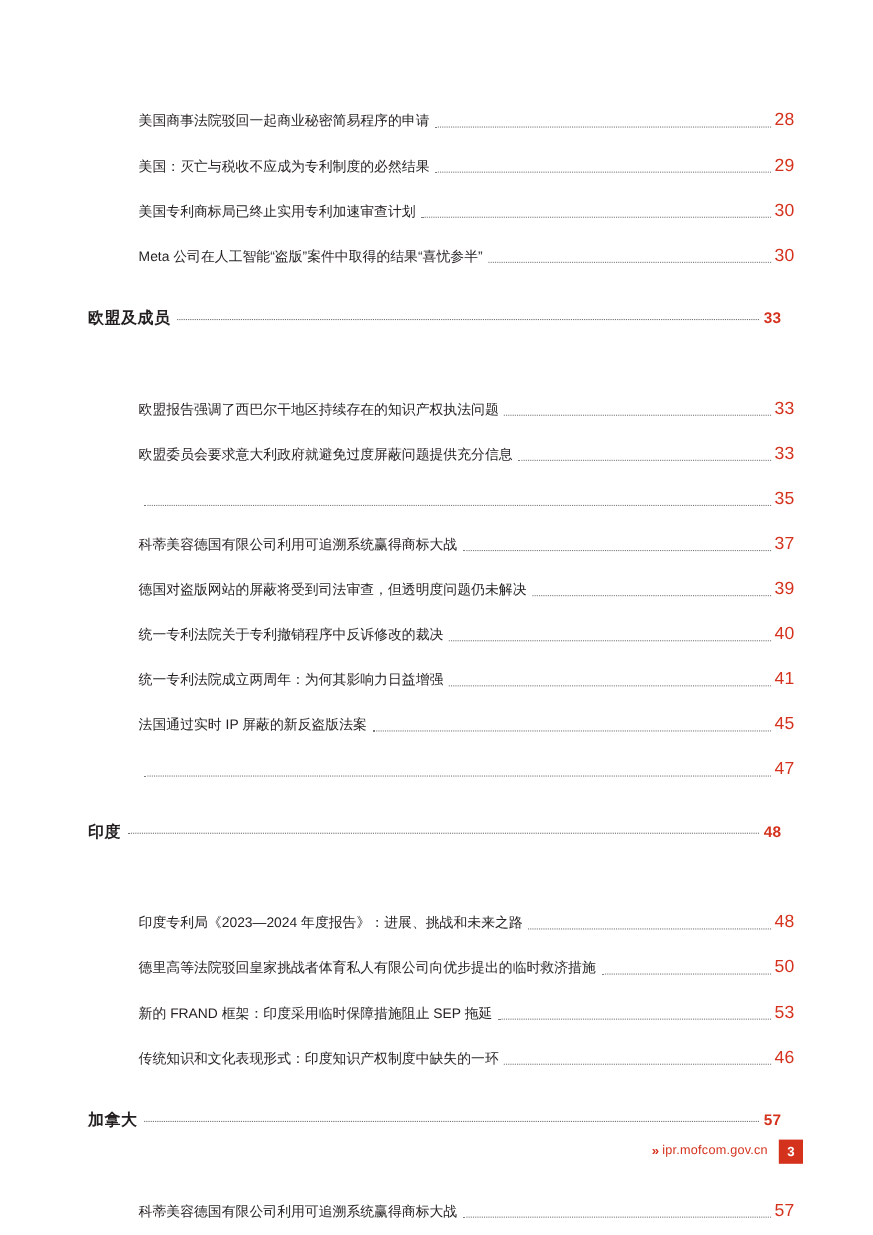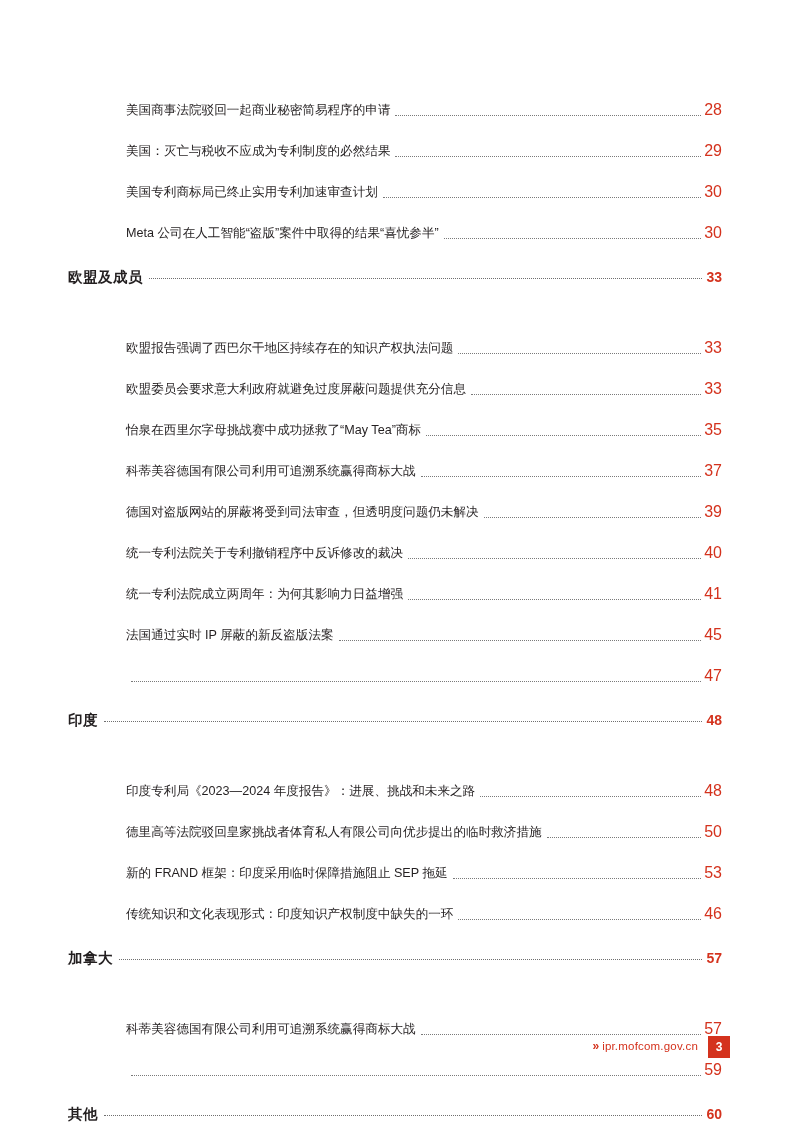--- a/index.html
+++ b/index.html
@@ -32,7 +32,7 @@
     font-size: 14.5px;
     font-weight: bold;
     color: #231f20;
-    margin: 0;
+    margin: 12px;
     padding: 0;
     height: 40px;
   }

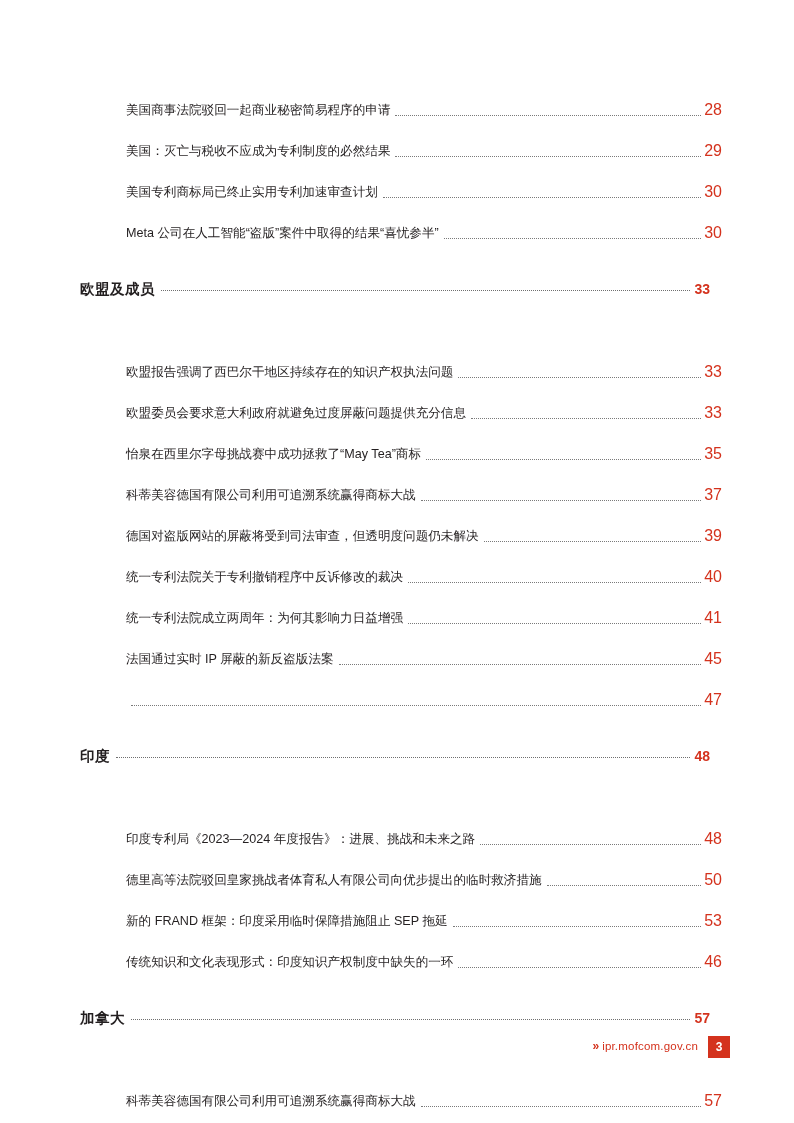--- a/index.html
+++ b/index.html
@@ -167,7 +167,6 @@
         <span class="pg">33</span>
       </div>
       <div class="toc-entry">
-        <span class="title">怡泉在西里尔字母挑战赛中成功拯救了“May Tea”商标</span>
         <span class="dots"></span>
         <span class="pg">35</span>
       </div>

